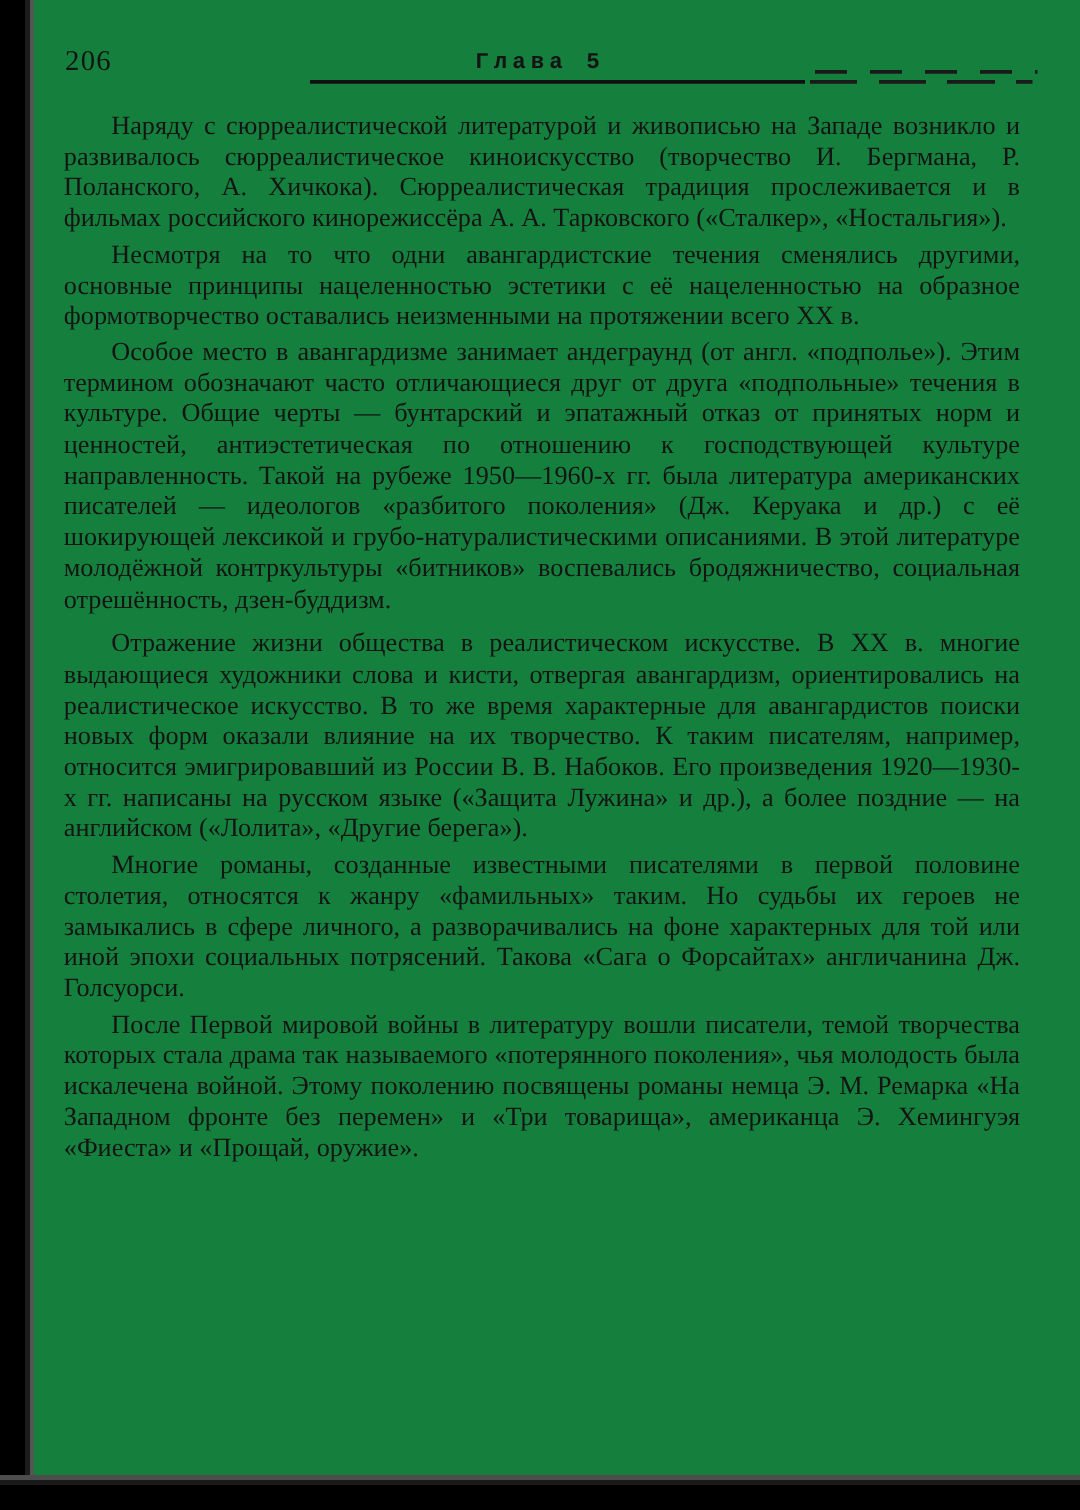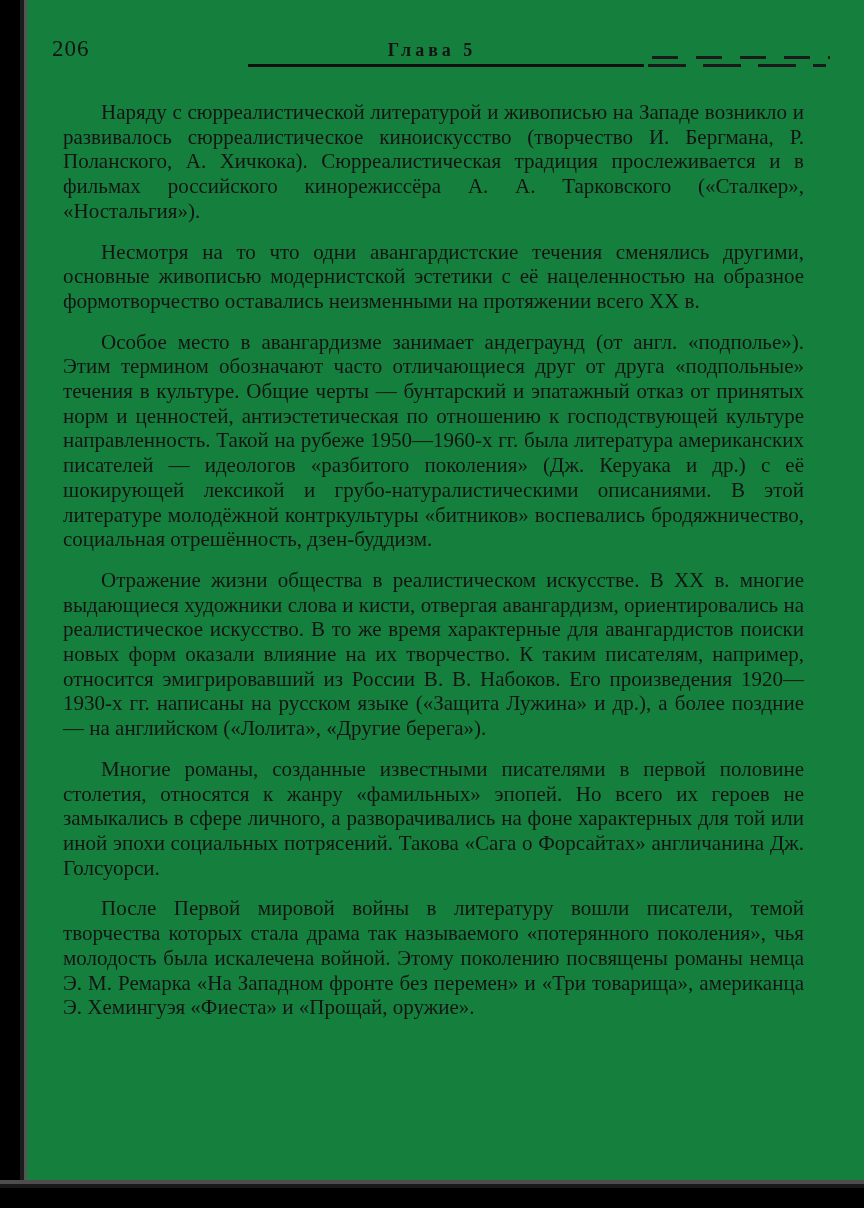--- a/index.html
+++ b/index.html
@@ -42,7 +42,7 @@
     left: 0; top: 40px;
     width: 864px;
     text-align: center;
-    font-family: Liberation Serif, serif;
+    font-family: Liberation Mono, monospace;
     font-weight: bold;
     font-size: 18px;
     letter-spacing: 4px;

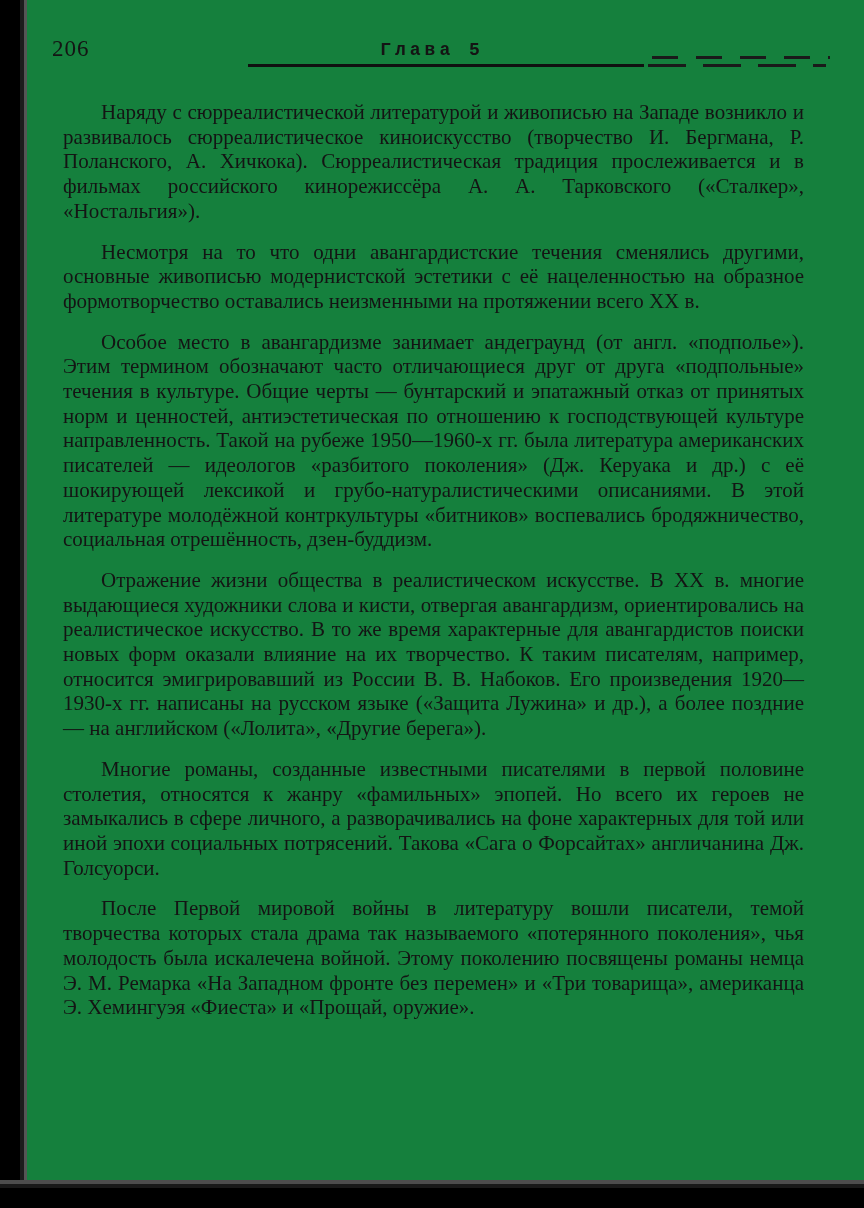--- a/index.html
+++ b/index.html
@@ -75,7 +75,7 @@
     hyphens: auto;
   }
   .text-block p {
-    margin: 16px;
+    margin: 4px;
     padding: 0;
     text-indent: 38px;
   }

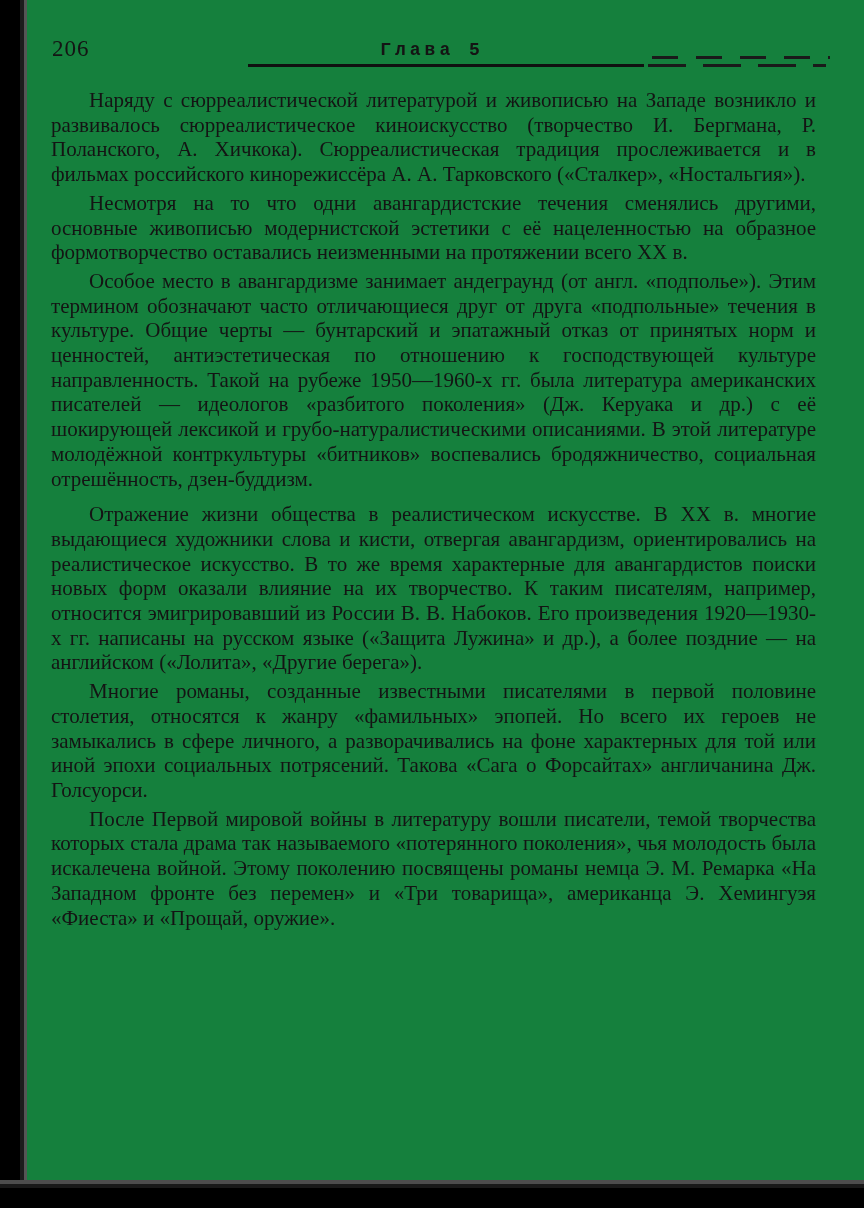--- a/index.html
+++ b/index.html
@@ -104,7 +104,7 @@
 
   <main class="text-block">
     <p>Наряду с сюрреалистической литературой и живописью на Западе возникло и развивалось сюрреалистическое киноискусство (творчество И. Бергмана, Р. Поланского, А. Хичкока). Сюрреалистическая традиция прослеживается и в фильмах российского кинорежиссёра А. А. Тарковского («Сталкер», «Ностальгия»).</p>
-    <p>Несмотря на то что одни авангардистские течения сменялись другими, основные живописью модернистской эстетики с её нацеленностью на образное формотворчество оставались неизменными на протяжении всего XX в.</p>
+    <p>Несмотря на то что одни авангардистские течения сменялись другими, основные принципы нацеленностью эстетики с её нацеленностью на образное формотворчество оставались неизменными на протяжении всего XX в.</p>
     <p>Особое место в авангардизме занимает андеграунд (от англ. «подполье»). Этим термином обозначают часто отличающиеся друг от друга «подпольные» течения в культуре. Общие черты — бунтарский и эпатажный отказ от принятых норм и ценностей, антиэстетическая по отношению к господствующей культуре направленность. Такой на рубеже 1950—1960-х гг. была литература американских писателей — идеологов «разбитого поколения» (Дж. Керуака и др.) с её шокирующей лексикой и грубо-натуралистическими описаниями. В этой литературе молодёжной контркультуры «битников» воспевались бродяжничество, социальная отрешённость, дзен-буддизм.</p>
     <p class="section-start"><b>Отражение жизни общества в реалистическом искусстве.</b> <span>В XX в. многие выдающиеся художники слова и кисти, отвергая авангардизм, ориентировались на реалистическое искусство. В то же время характерные для авангардистов поиски новых форм оказали влияние на их творчество. К таким писателям, например, относится эмигрировавший из России В. В. Набоков. Его произведения 1920—1930-х гг. написаны на русском языке («Защита Лужина» и др.), а более поздние — на английском («Лолита», «Другие берега»).</span></p>
     <p>Многие романы, созданные известными писателями в первой половине столетия, относятся к жанру «фамильных» эпопей. Но всего их героев не замыкались в сфере личного, а разворачивались на фоне характерных для той или иной эпохи социальных потрясений. Такова «Сага о Форсайтах» англичанина Дж. Голсуорси.</p>

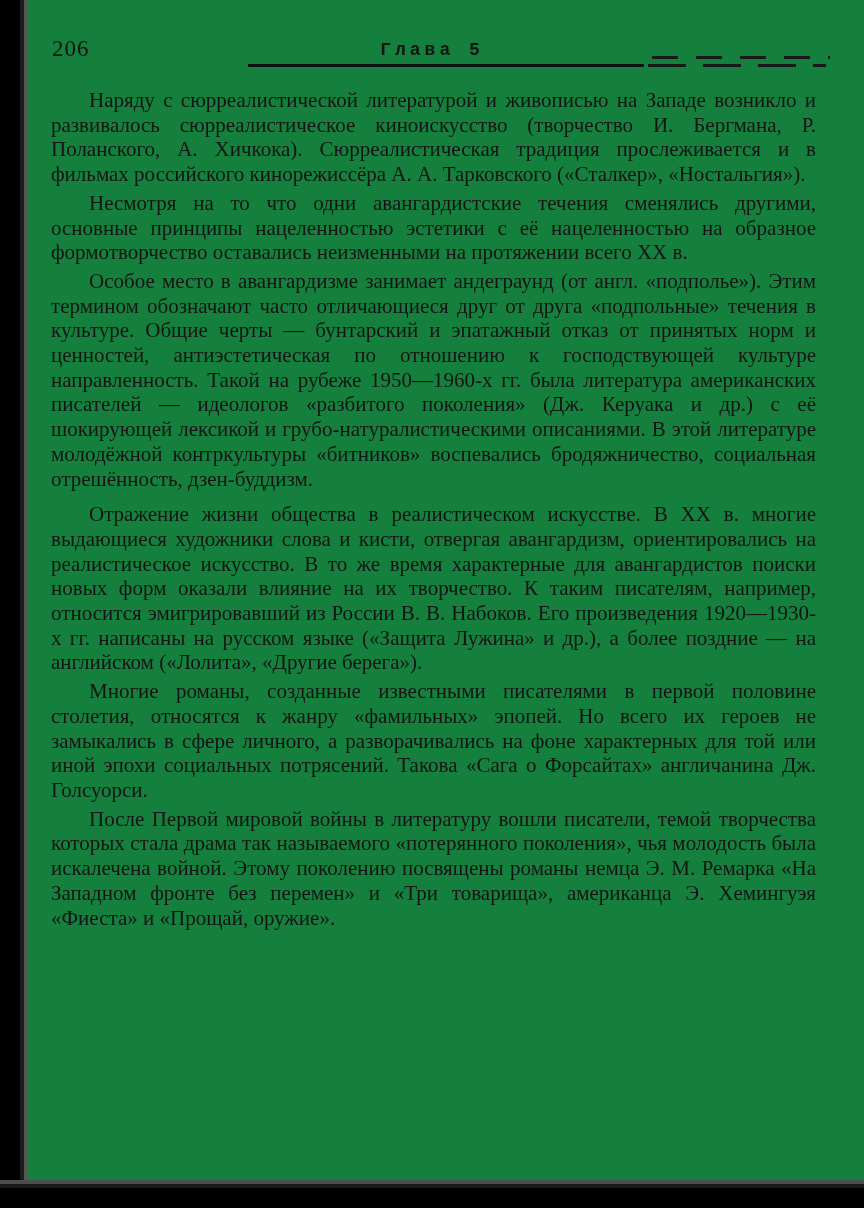--- a/index.html
+++ b/index.html
@@ -107,7 +107,7 @@
     <p>Несмотря на то что одни авангардистские течения сменялись другими, основные принципы нацеленностью эстетики с её нацеленностью на образное формотворчество оставались неизменными на протяжении всего XX в.</p>
     <p>Особое место в авангардизме занимает андеграунд (от англ. «подполье»). Этим термином обозначают часто отличающиеся друг от друга «подпольные» течения в культуре. Общие черты — бунтарский и эпатажный отказ от принятых норм и ценностей, антиэстетическая по отношению к господствующей культуре направленность. Такой на рубеже 1950—1960-х гг. была литература американских писателей — идеологов «разбитого поколения» (Дж. Керуака и др.) с её шокирующей лексикой и грубо-натуралистическими описаниями. В этой литературе молодёжной контркультуры «битников» воспевались бродяжничество, социальная отрешённость, дзен-буддизм.</p>
     <p class="section-start"><b>Отражение жизни общества в реалистическом искусстве.</b> <span>В XX в. многие выдающиеся художники слова и кисти, отвергая авангардизм, ориентировались на реалистическое искусство. В то же время характерные для авангардистов поиски новых форм оказали влияние на их творчество. К таким писателям, например, относится эмигрировавший из России В. В. Набоков. Его произведения 1920—1930-х гг. написаны на русском языке («Защита Лужина» и др.), а более поздние — на английском («Лолита», «Другие берега»).</span></p>
-    <p>Многие романы, созданные известными писателями в первой половине столетия, относятся к жанру «фамильных» эпопей. Но всего их героев не замыкались в сфере личного, а разворачивались на фоне характерных для той или иной эпохи социальных потрясений. Такова «Сага о Форсайтах» англичанина Дж. Голсуорси.</p>
+    <p>Многие романы, созданные известными писателями в первой половине столетия, относятся к жанру «фамильных» таким. Но судьбы их героев не замыкались в сфере личного, а разворачивались на фоне характерных для той или иной эпохи социальных потрясений. Такова «Сага о Форсайтах» англичанина Дж. Голсуорси.</p>
     <p>После Первой мировой войны в литературу вошли писатели, темой творчества которых стала драма так называемого «потерянного поколения», чья молодость была искалечена войной. Этому поколению посвящены романы немца Э. М. Ремарка «На Западном фронте без перемен» и «Три товарища», американца Э. Хемингуэя «Фиеста» и «Прощай, оружие».</p>
   </main>
 

